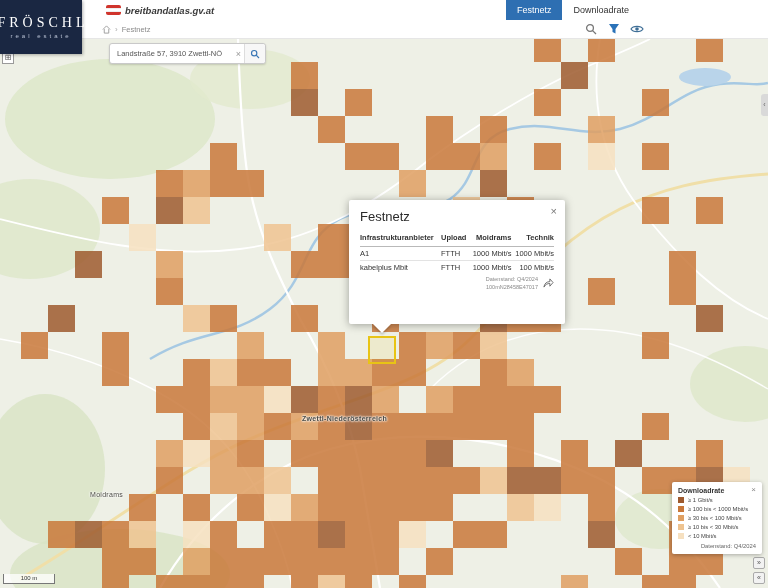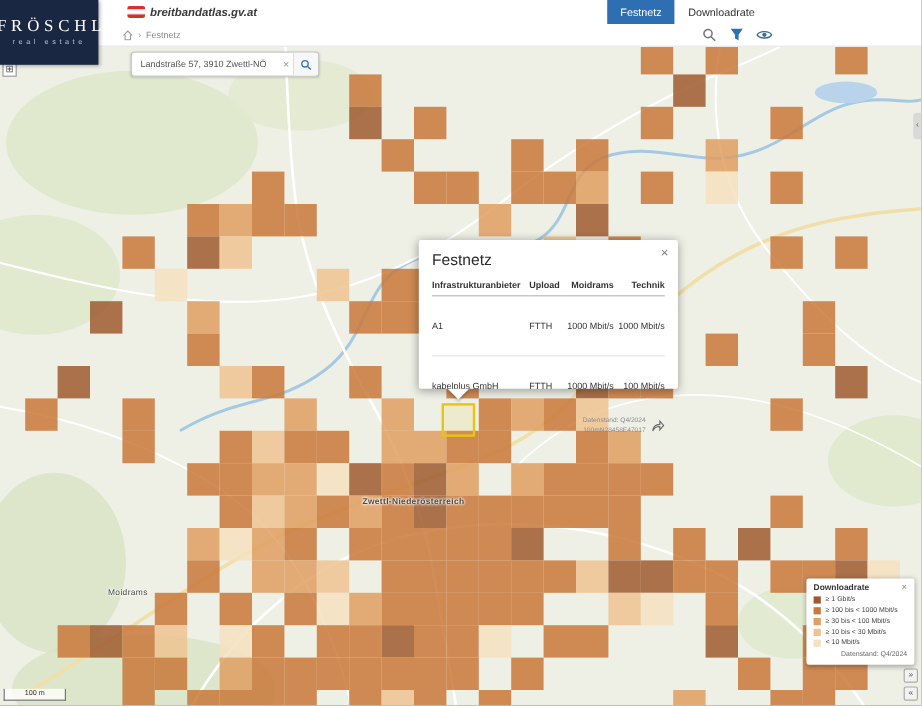--- a/index.html
+++ b/index.html
@@ -80,7 +80,7 @@
   .popup-close { position:absolute; top:6px; right:8px; font-size:11px; color:#777; background:none; border:none; cursor:pointer; line-height:1; }
   .popup table { width:100%; border-collapse:collapse; margin-top:6px; font-size:7.5px; color:#333; }
   .popup th { text-align:left; font-size:7.5px; font-weight:bold; padding:3px 0 4px 0; border-bottom:1px solid #b9b9b9; }
-  .popup td { padding:20px 0; border-bottom:1px solid #e3e3e3; }
+  .popup td { padding:2px 0; border-bottom:1px solid #e3e3e3; }
   .popup tr:last-child td { border-bottom:none; }
   .col-dl, .col-ul { text-align:right; }
   th.col-dl, th.col-ul { text-align:right; }

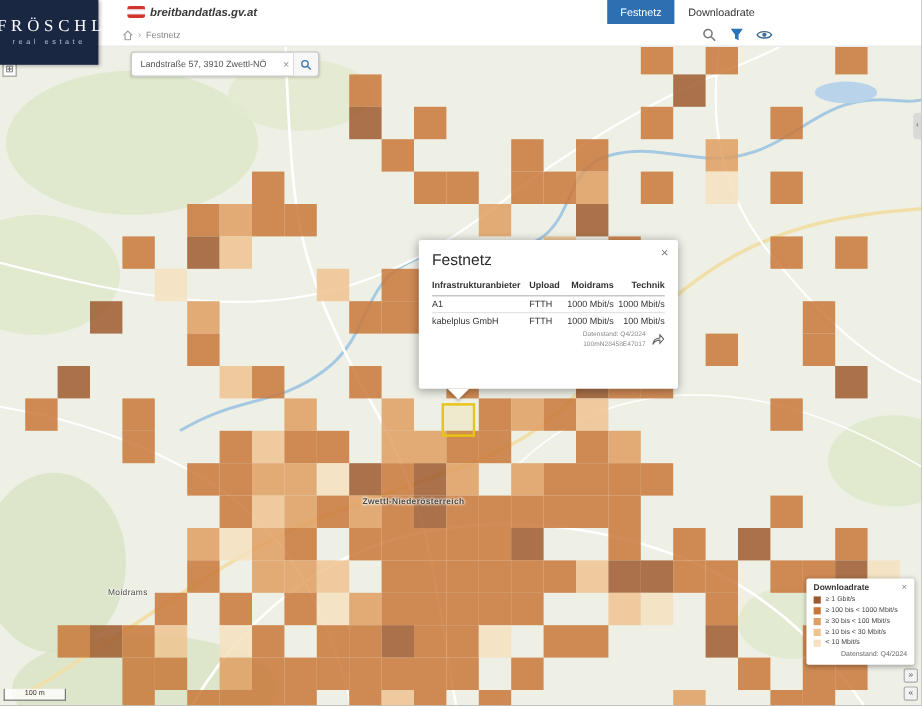--- a/index.html
+++ b/index.html
@@ -437,7 +437,7 @@
             <td class="col-ul">1000 Mbit/s</td>
           </tr>
           <tr>
-            <td>kabelplus GmbH</td>
+            <td>kabelplus Mbit</td>
             <td>FTTH</td>
             <td class="col-dl">1000 Mbit/s</td>
             <td class="col-ul">100 Mbit/s</td>

